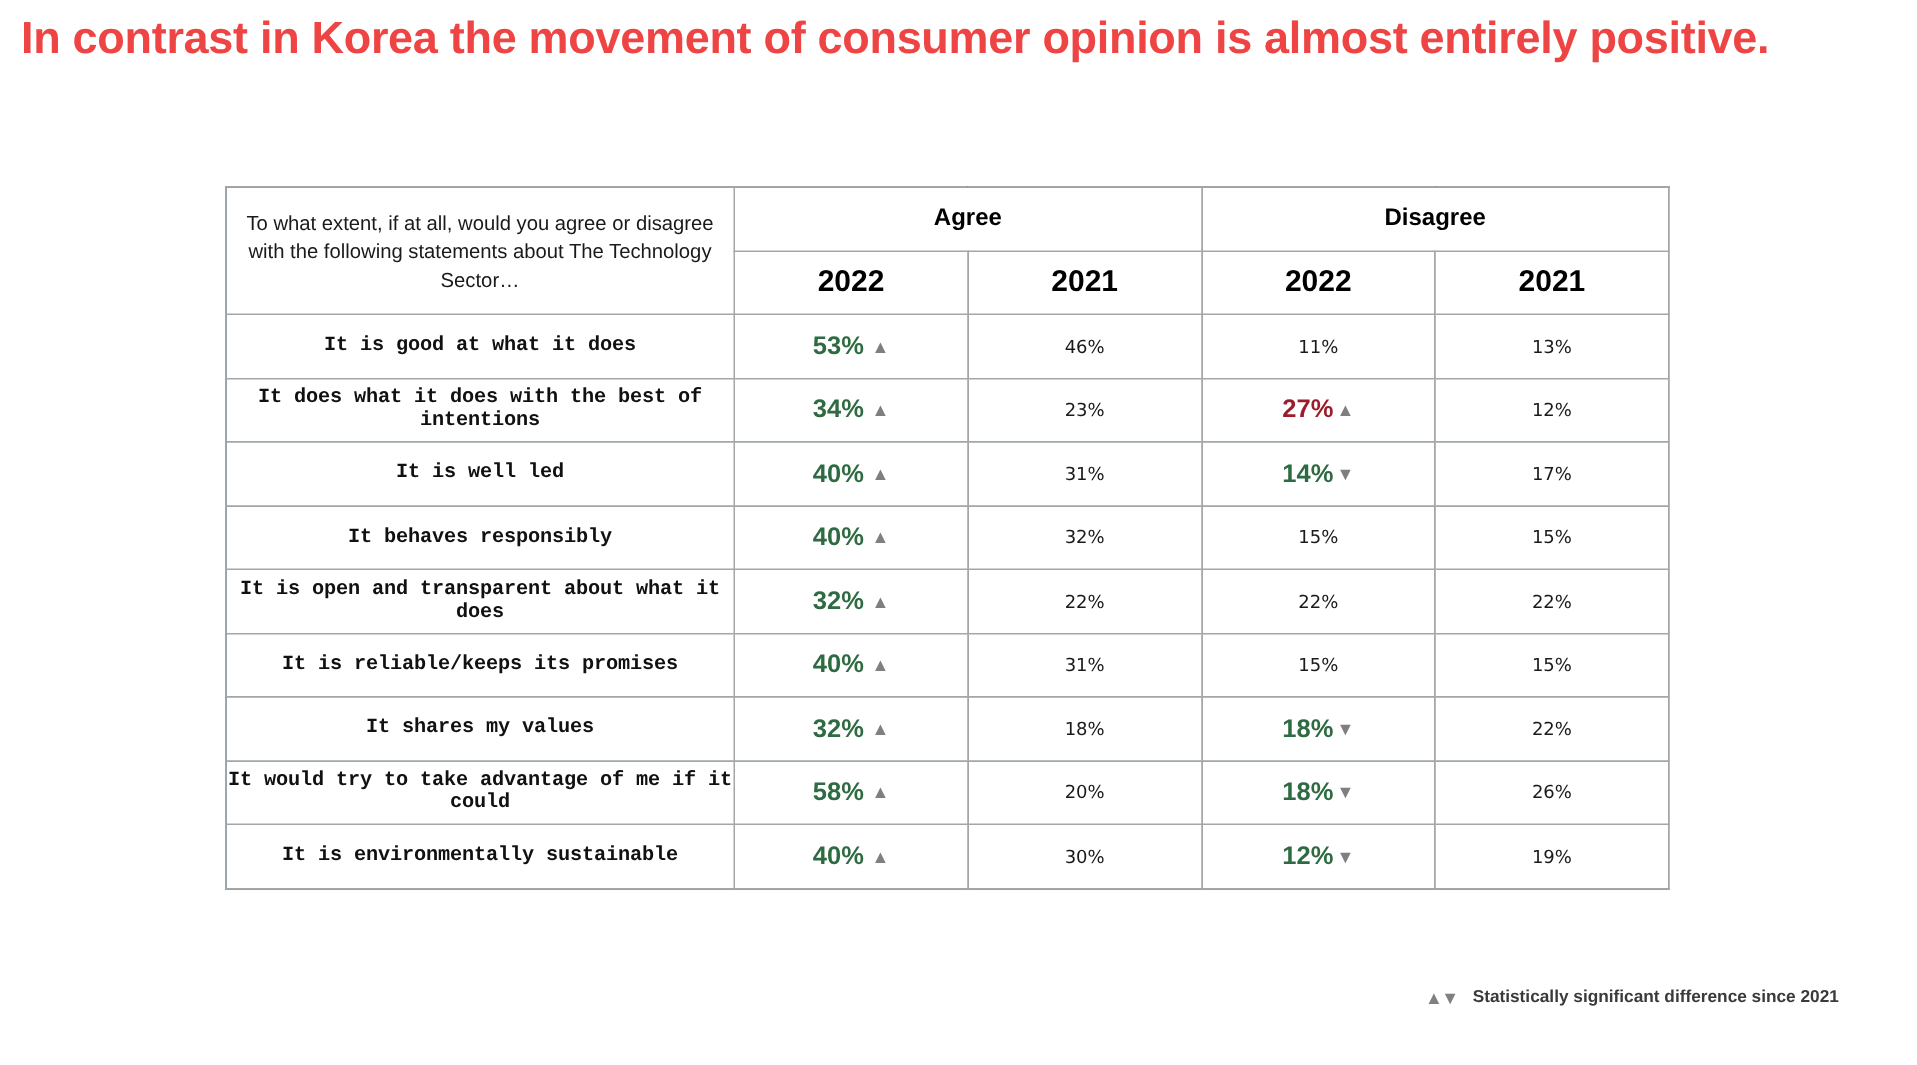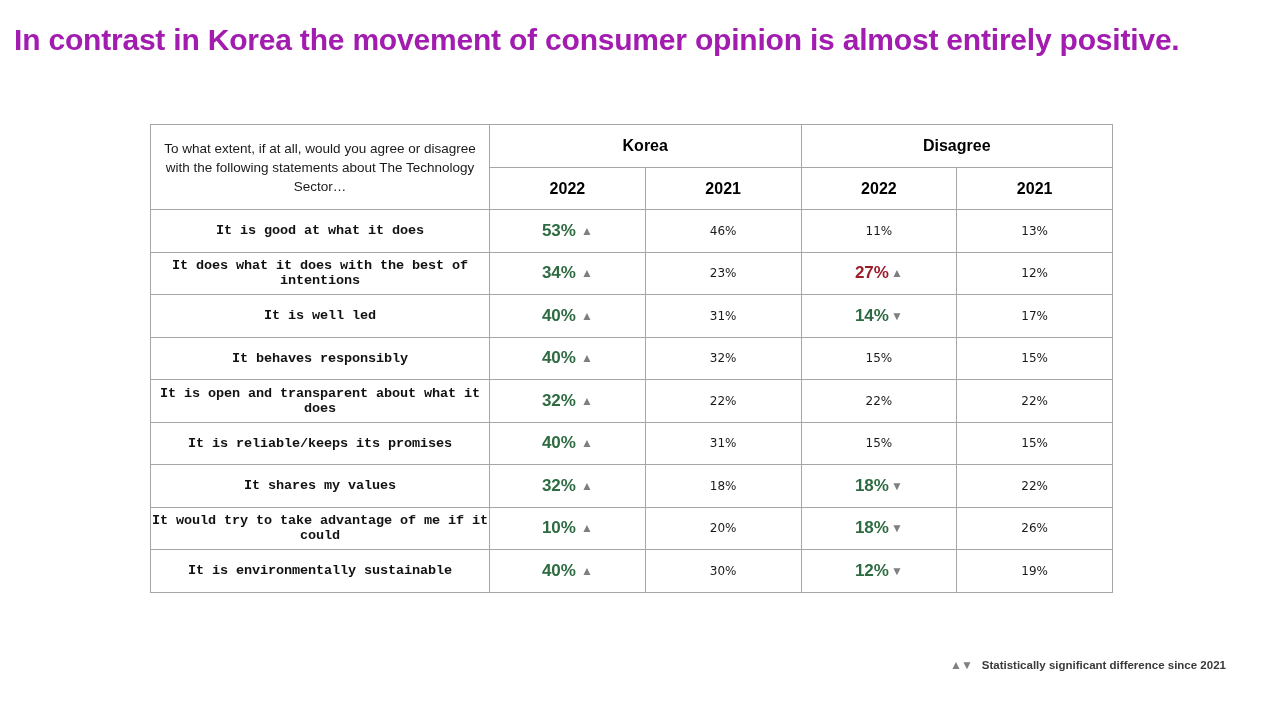--- a/index.html
+++ b/index.html
@@ -19,9 +19,9 @@
   #slide-title {
     position: absolute;
     left: 14px;
-    top: 18px;
+    top: 4px;
     width: 1250px;
-    color: #a21caf;
+    color: #ef4444;
     font-size: 30px;
     font-weight: bold;
     line-height: 43px;

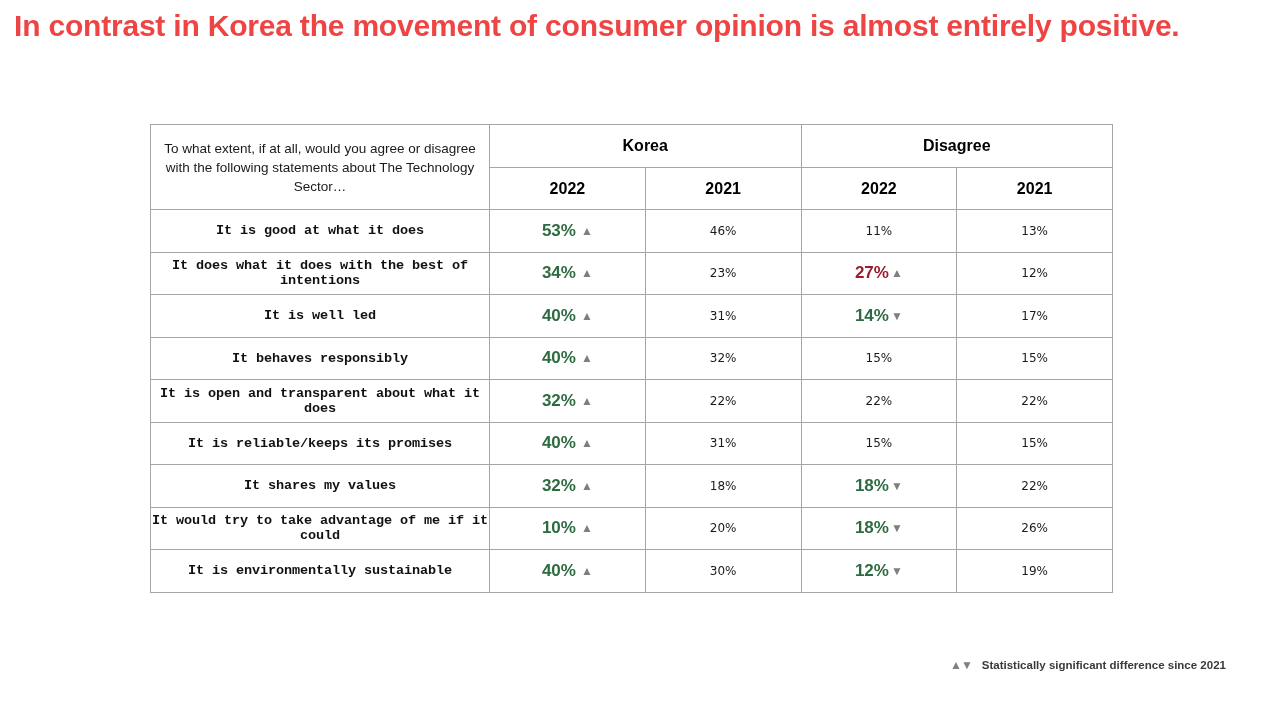--- a/index.html
+++ b/index.html
@@ -162,7 +162,7 @@
   <thead>
     <tr>
       <td class="question-cell col-statement" rowspan="2">To what extent, if at all, would you agree or disagree with the following statements about The Technology Sector…</td>
-      <td class="group-head" colspan="2">Korea</td>
+      <td class="group-head" colspan="2">Agree</td>
       <td class="group-head" colspan="2">Disagree</td>
     </tr>
     <tr>

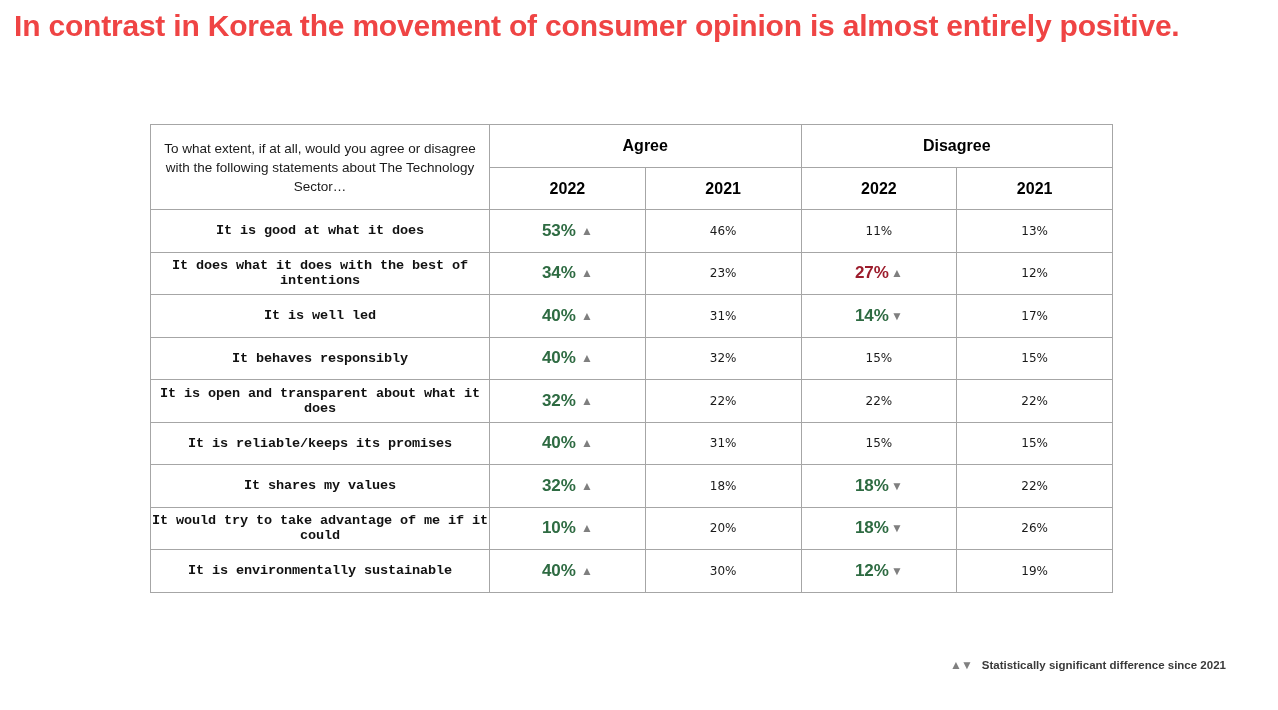--- a/index.html
+++ b/index.html
@@ -74,7 +74,7 @@
   .year-head {
     text-align: center;
     vertical-align: middle;
-    font-size: 16px;
+    font-size: 20px;
     font-weight: bold;
     color: #000000;
     height: 41px;

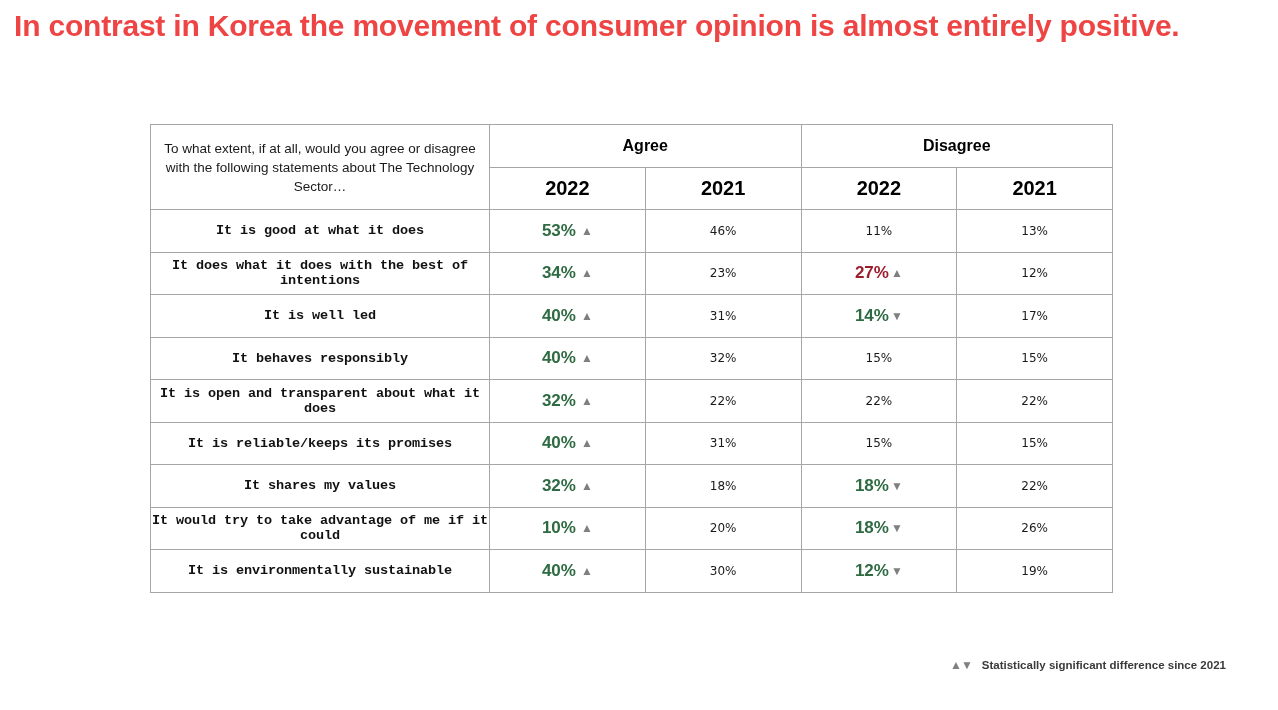--- a/index.html
+++ b/index.html
@@ -224,7 +224,7 @@
       </tr>
       <tr>
         <td class="statement-cell col-statement">It would try to take advantage of me if it could</td>
-        <td class="value-cell hl up-green"><span>10%</span><span class="arrow sp">▲</span></td>
+        <td class="value-cell hl up-green"><span>58%</span><span class="arrow sp">▲</span></td>
         <td class="value-cell plain"><span>20%</span></td>
         <td class="value-cell hl down-green"><span>18%</span><span class="arrow">▼</span></td>
         <td class="value-cell plain"><span>26%</span></td>

